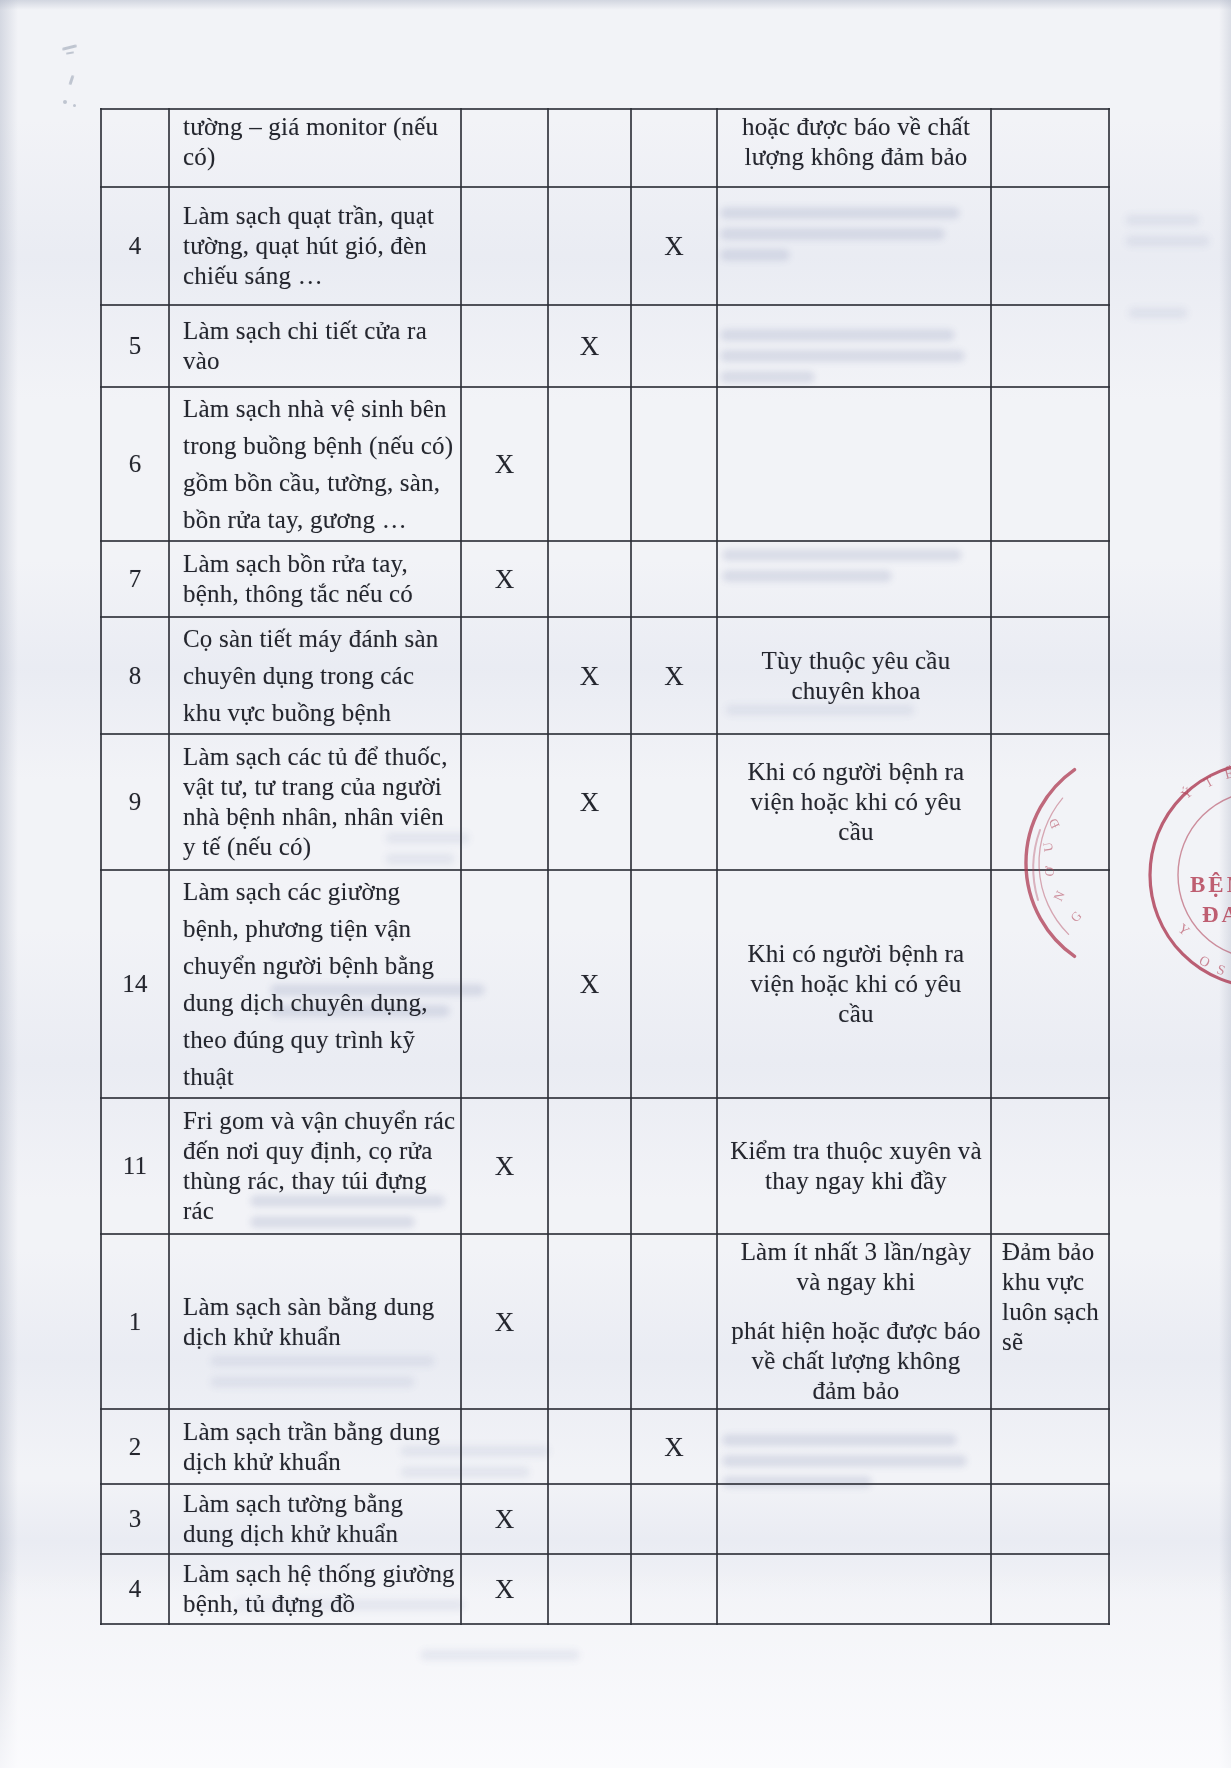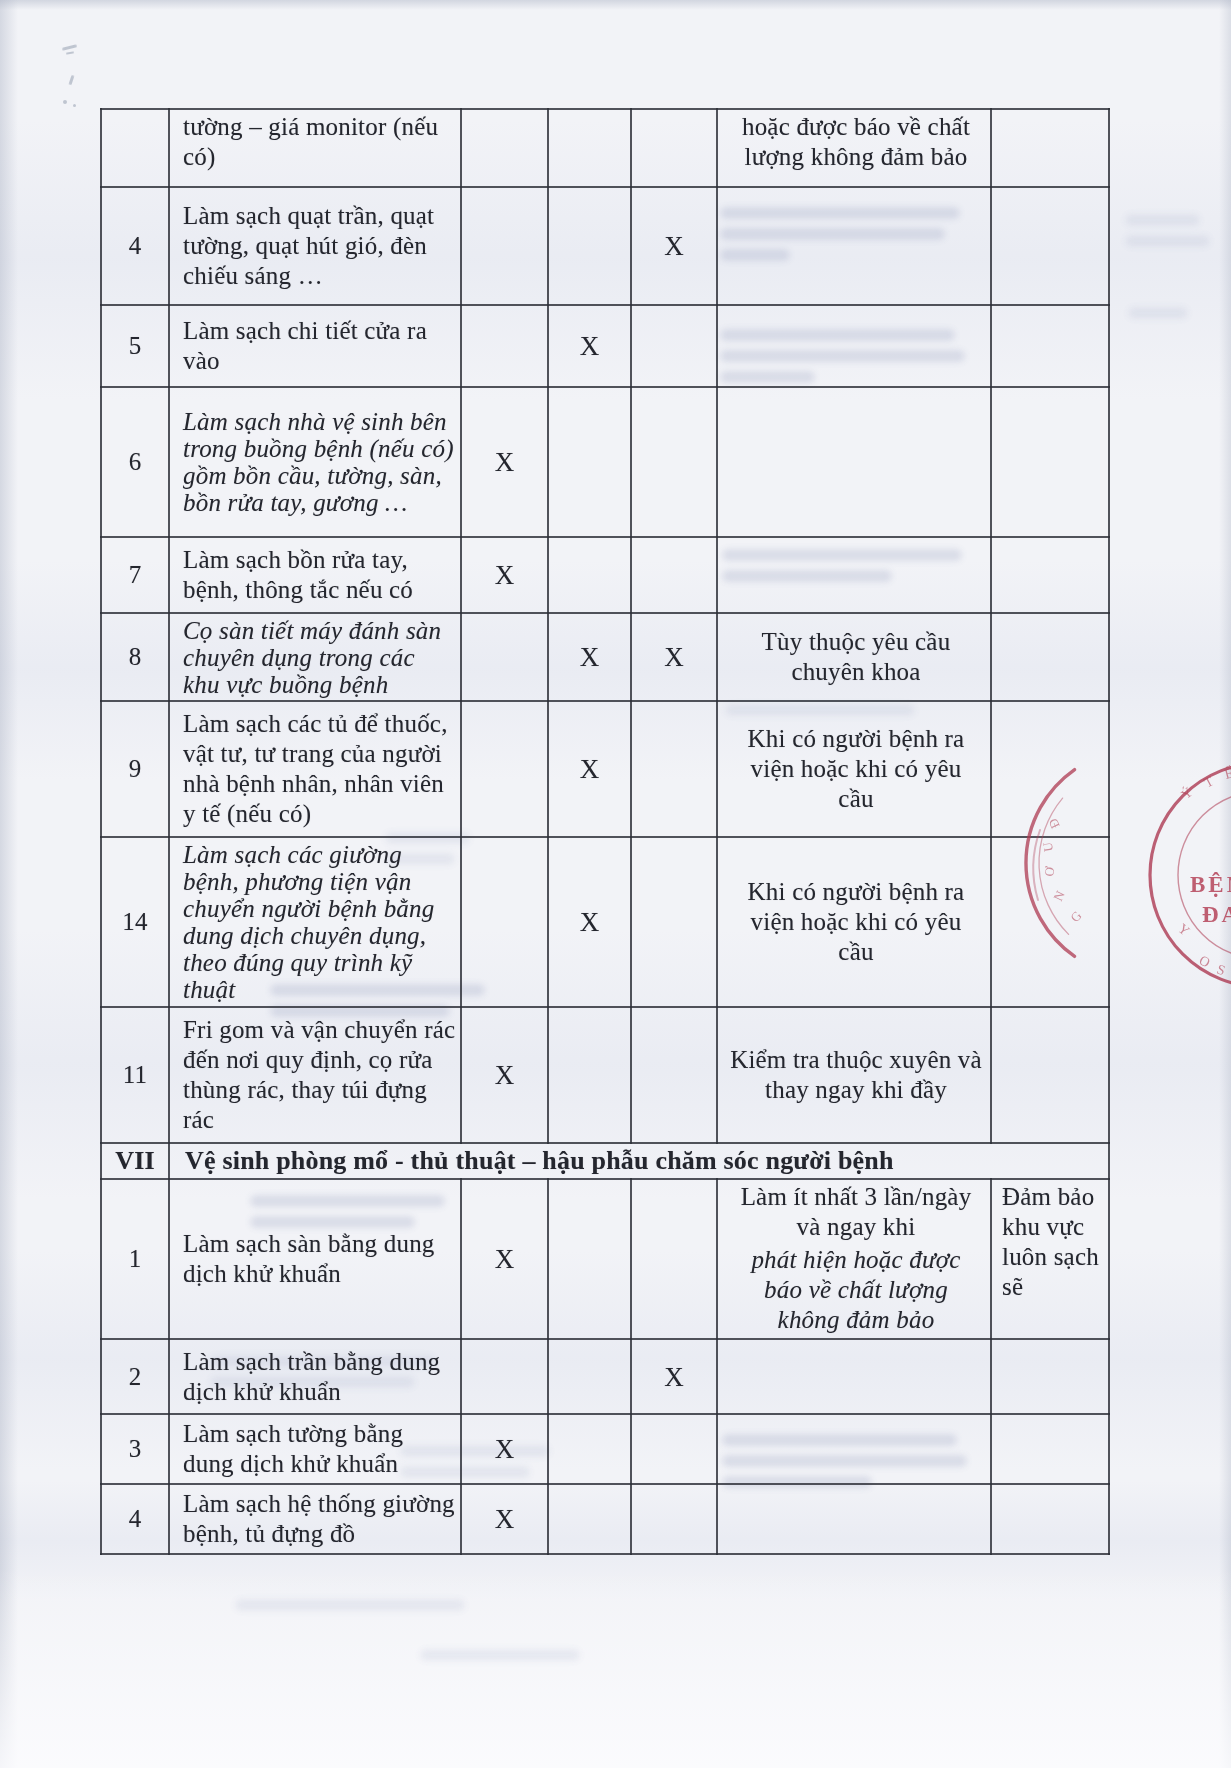--- a/index.html
+++ b/index.html
@@ -39,7 +39,7 @@
      text-shadow:0 0 1px rgba(36,38,46,.22);overflow:hidden;}
   td.no{text-align:center;}
   td.desc{padding:2px 4px 2px 13px;}
-  td.desc.tight{line-height:27px;font-style:italic;}
+  td.desc.tight{line-height:37px;}
   td.xc{text-align:center;font-size:27px;}
   td.note{padding:2px 8px 2px 12px;text-align:center;}
   td.extra{padding:2px 4px 2px 10px;}

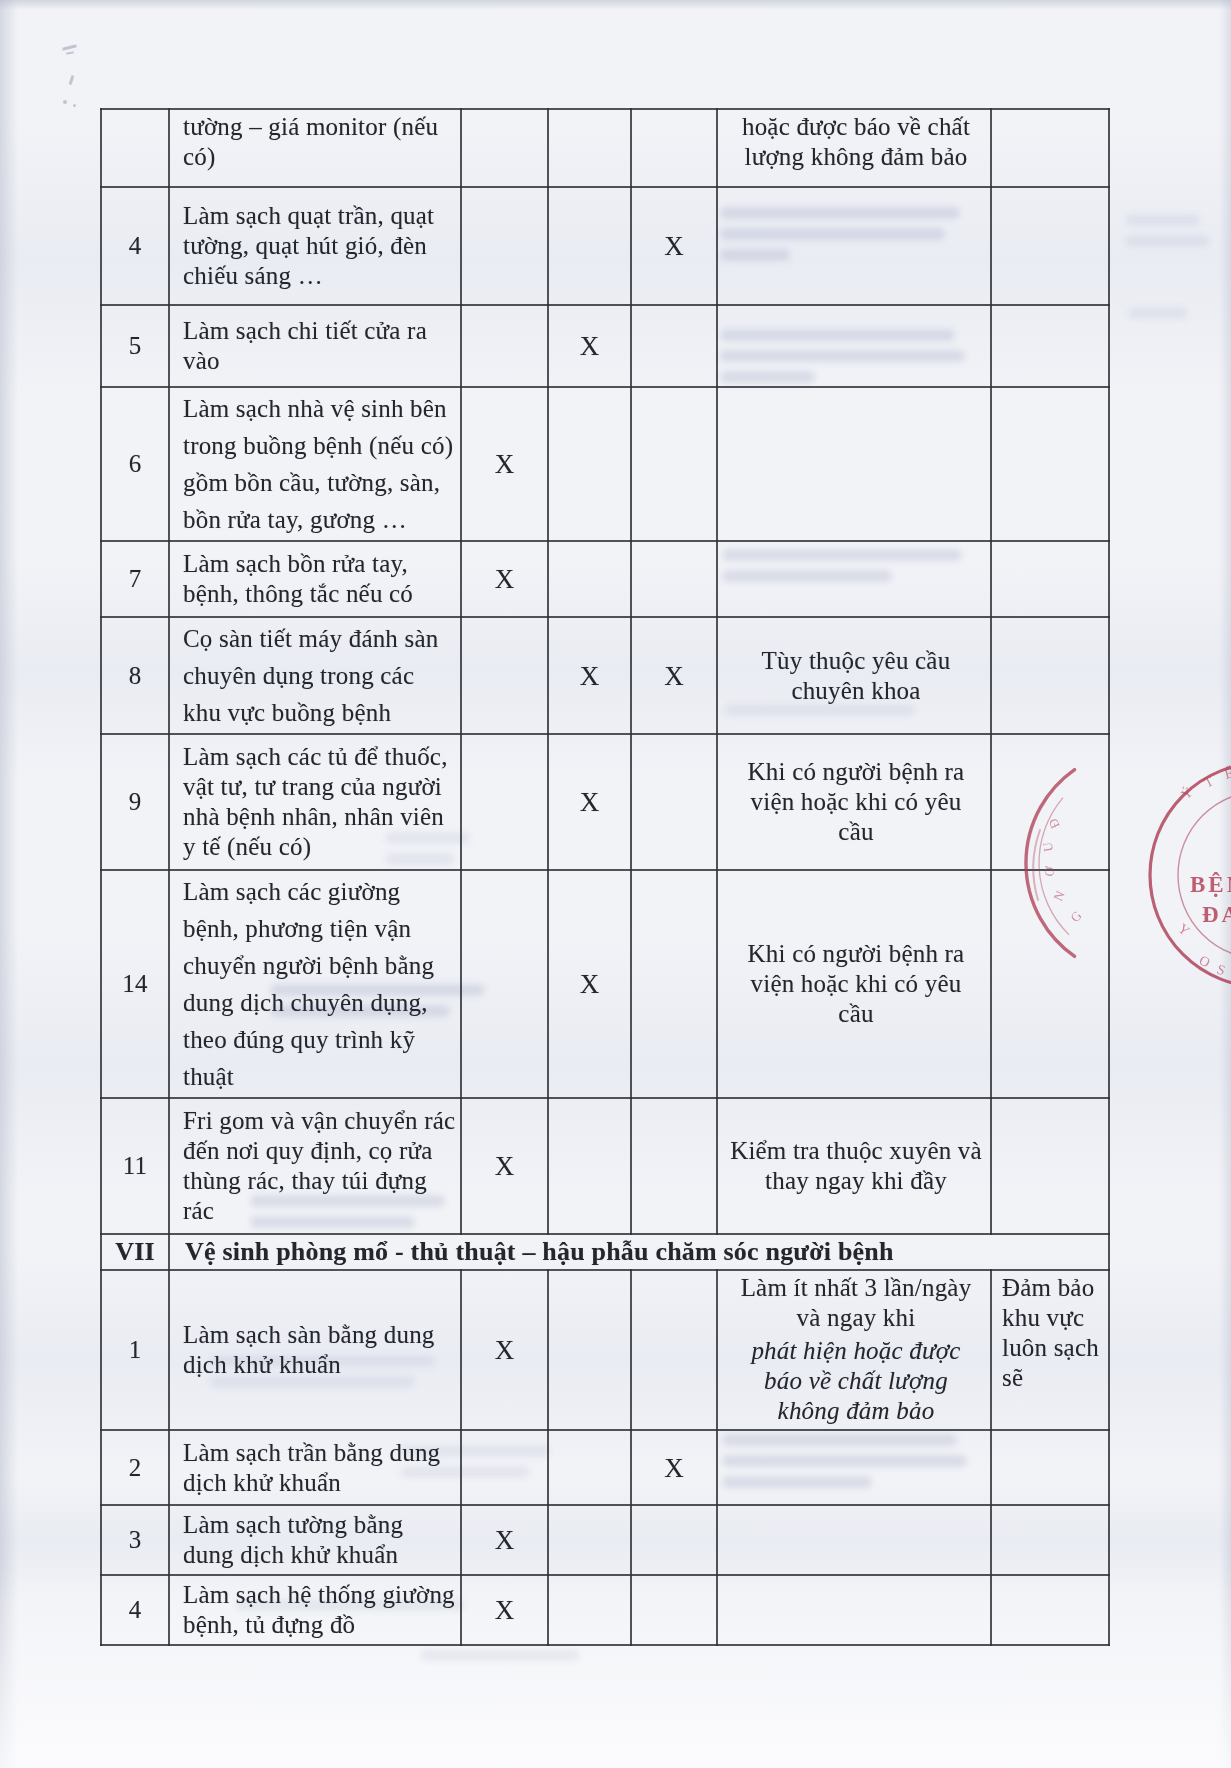--- a/index.html
+++ b/index.html
@@ -231,10 +231,6 @@
         <td class="extra"></td>
       </tr>
 
-      <tr class="sect" style="height:36px">
-        <td class="no">VII</td>
-        <td class="title" colspan="6">Vệ sinh phòng mổ - thủ thuật – hậu phẫu chăm sóc người bệnh</td>
-      </tr>
 
       <tr style="height:160px">
         <td class="no">1</td>

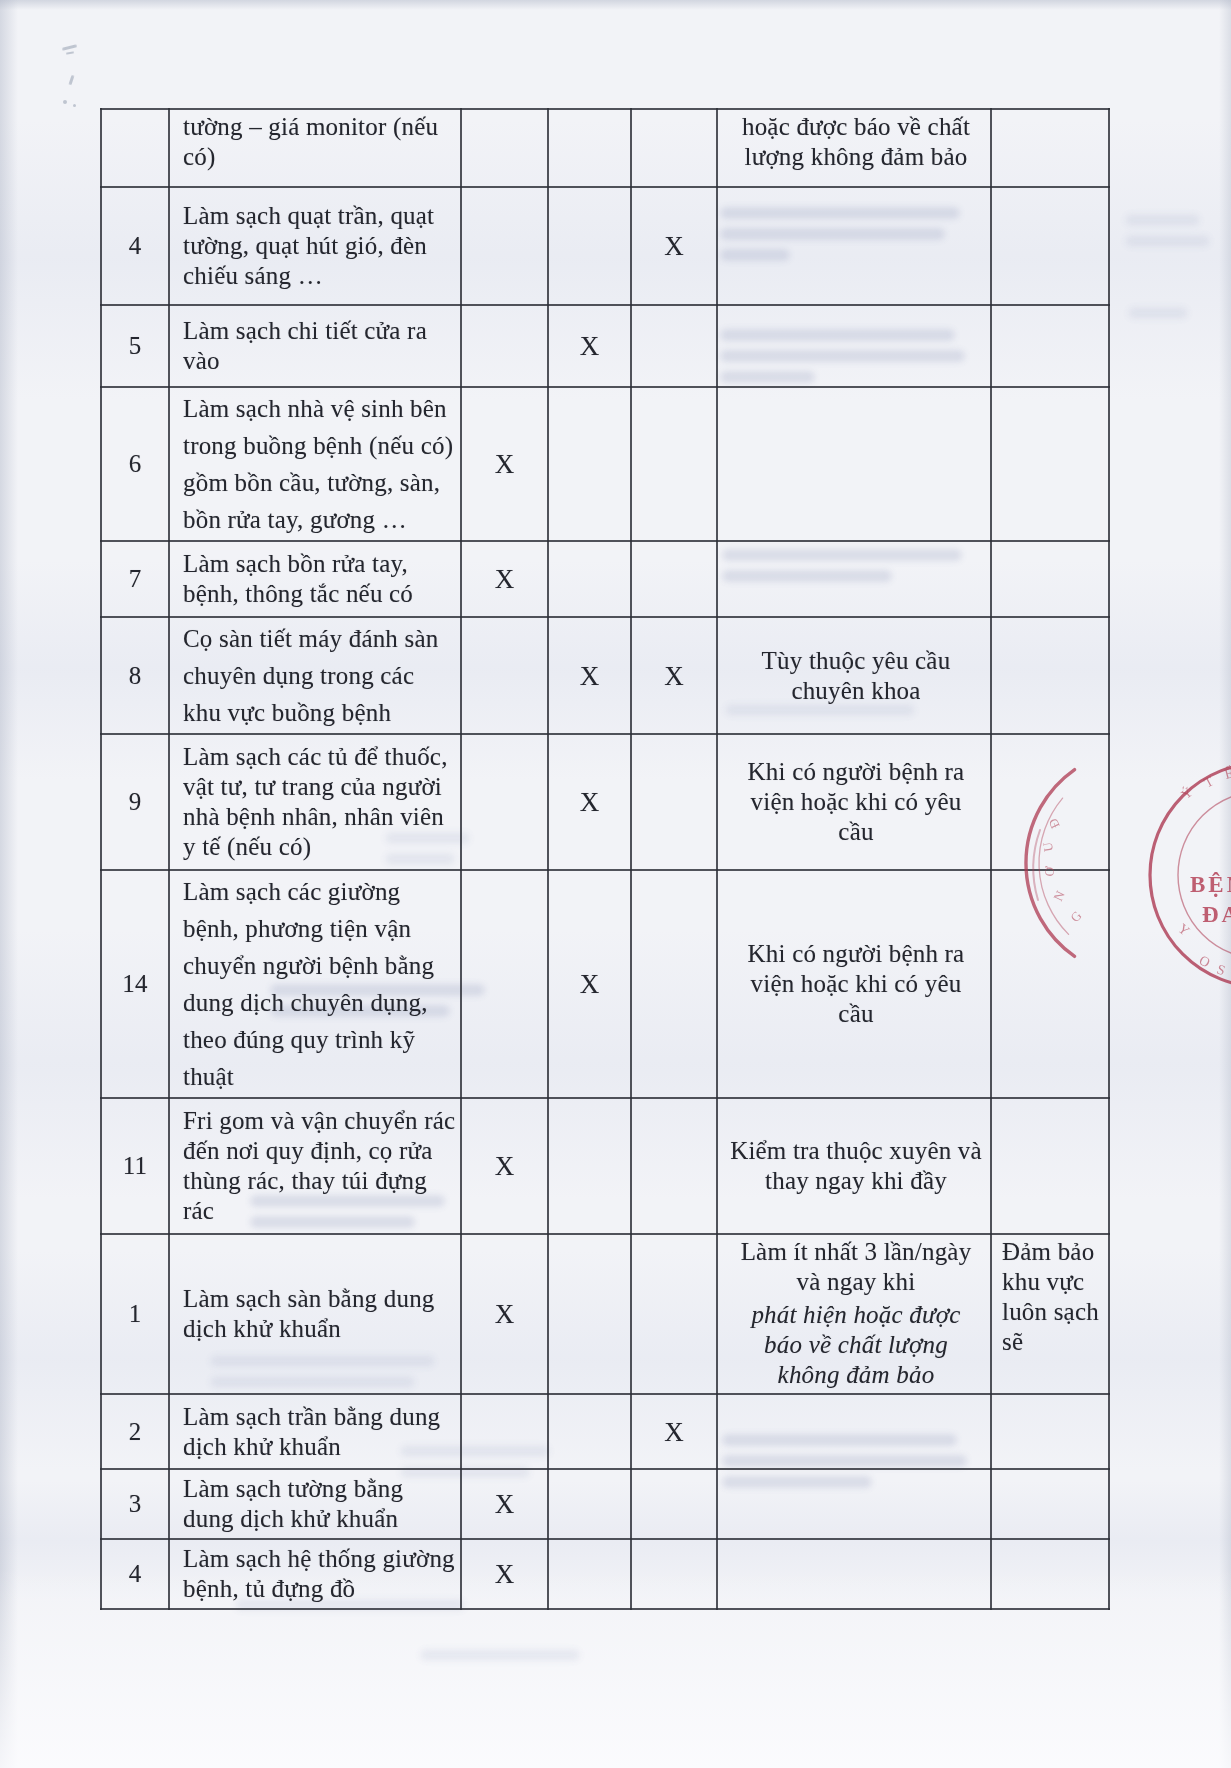--- a/index.html
+++ b/index.html
@@ -46,7 +46,7 @@
   td.va-top{vertical-align:top;}
   tr.sect td{font-weight:bold;font-size:26px;}
   tr.sect td.title{padding-left:15px;}
-  .np + .np{margin-top:3px;font-style:italic;}
+  .np + .np{margin-top:19px;}
 
   
   .stamps{position:absolute;left:1000px;top:730px;width:231px;height:270px;pointer-events:none;}

